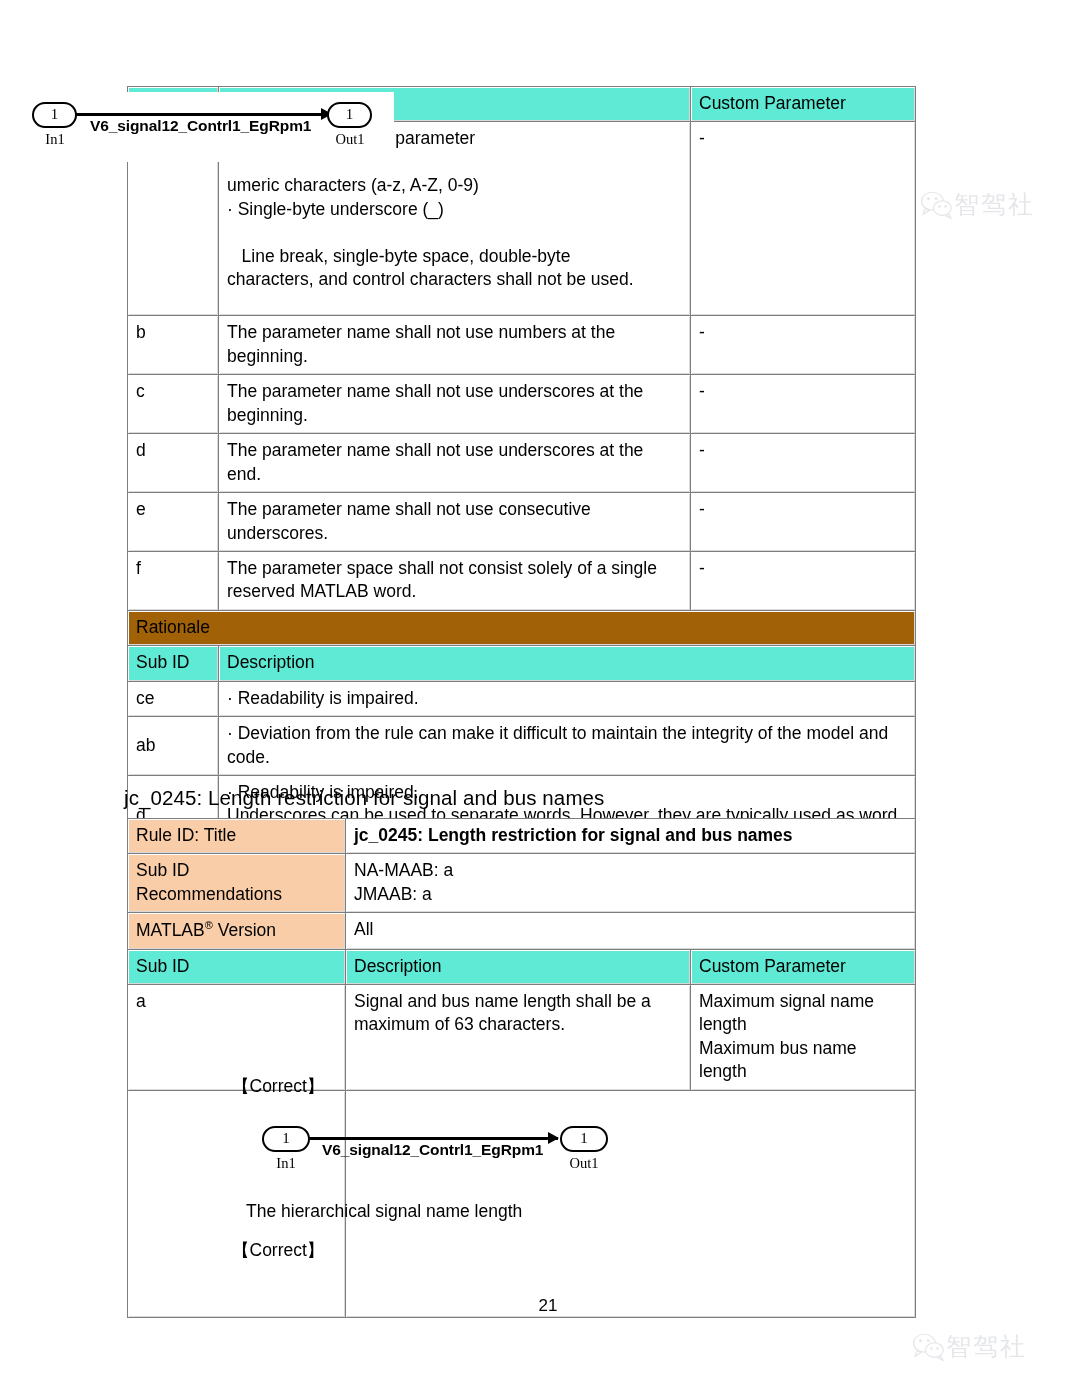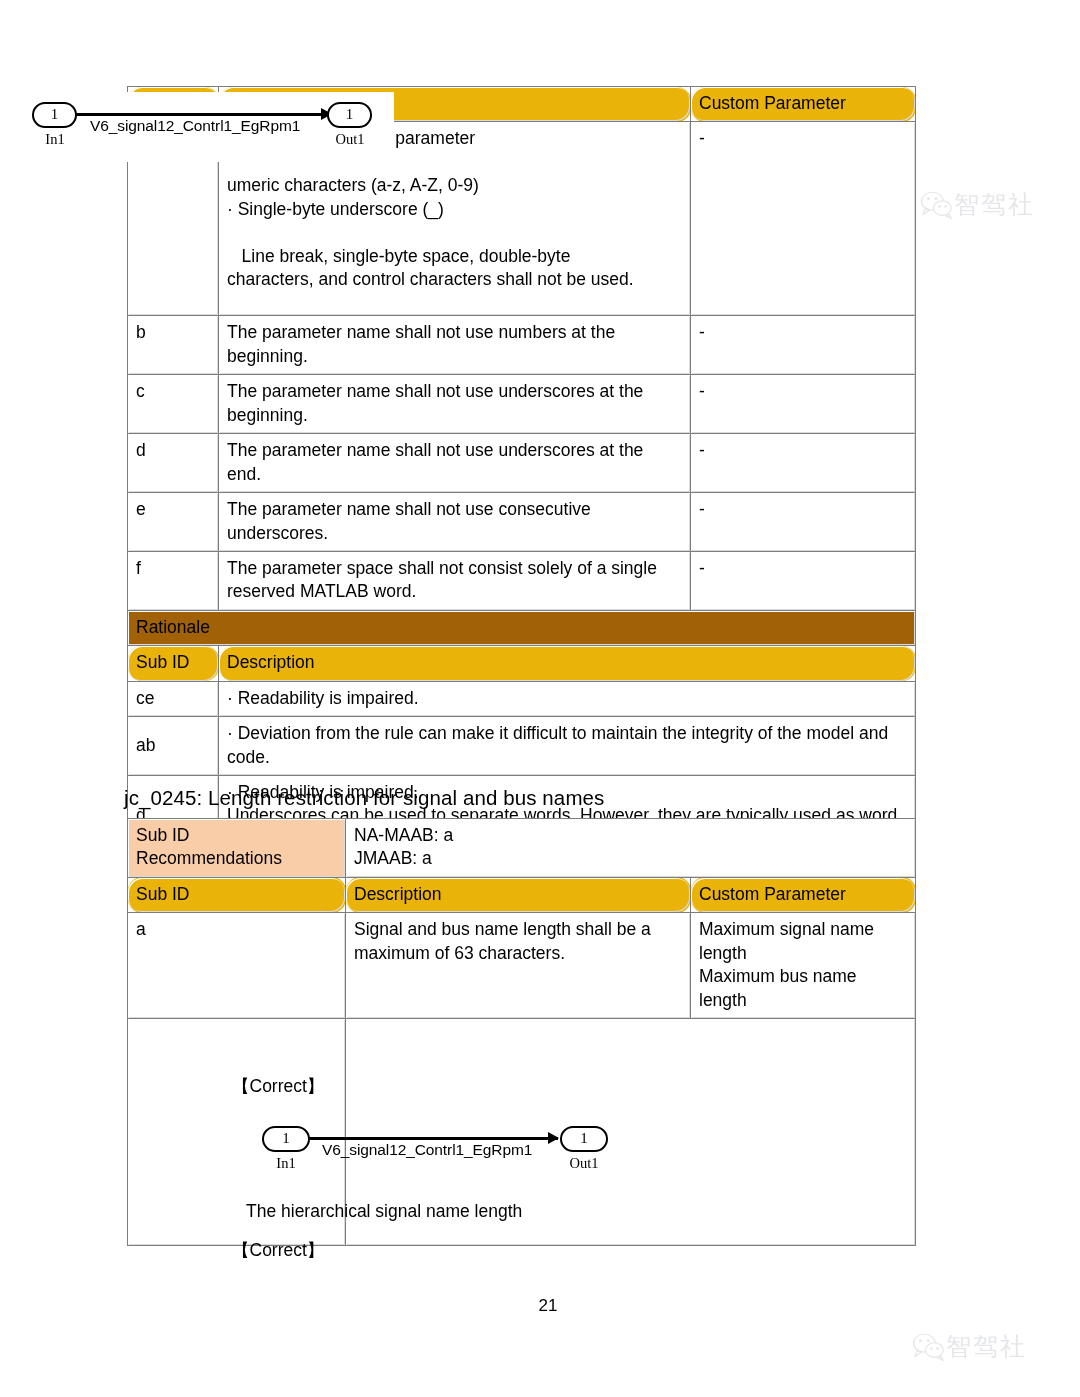--- a/index.html
+++ b/index.html
@@ -34,10 +34,9 @@
     text-align: left;
   }
   .hdr {
-    background: #eab308;
+    background: #5eead4;
     font-weight: bold;
     text-align: center;
-    border-radius: 14px;
   }
   .sub-id-cell {
     text-align: center;

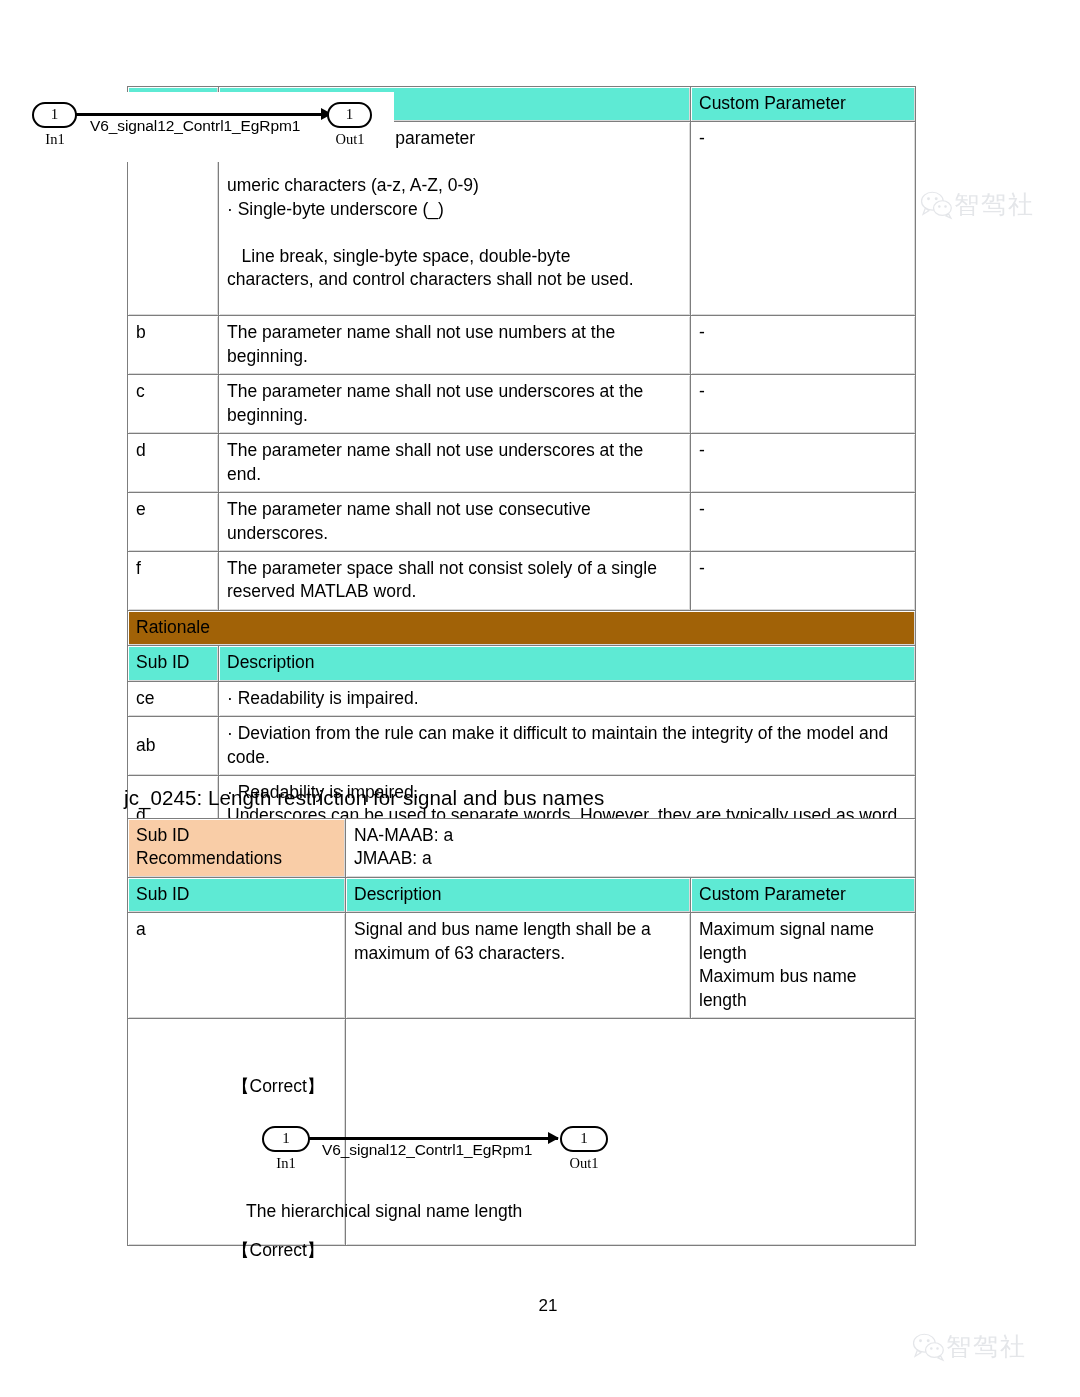--- a/index.html
+++ b/index.html
@@ -123,7 +123,7 @@
     position: absolute;
     font-family: "Liberation Sans", sans-serif;
     font-size: 15.5px;
-    font-weight: 400;
+    font-weight: 700;
     color: #000000;
     white-space: nowrap;
     letter-spacing: -0.1px;

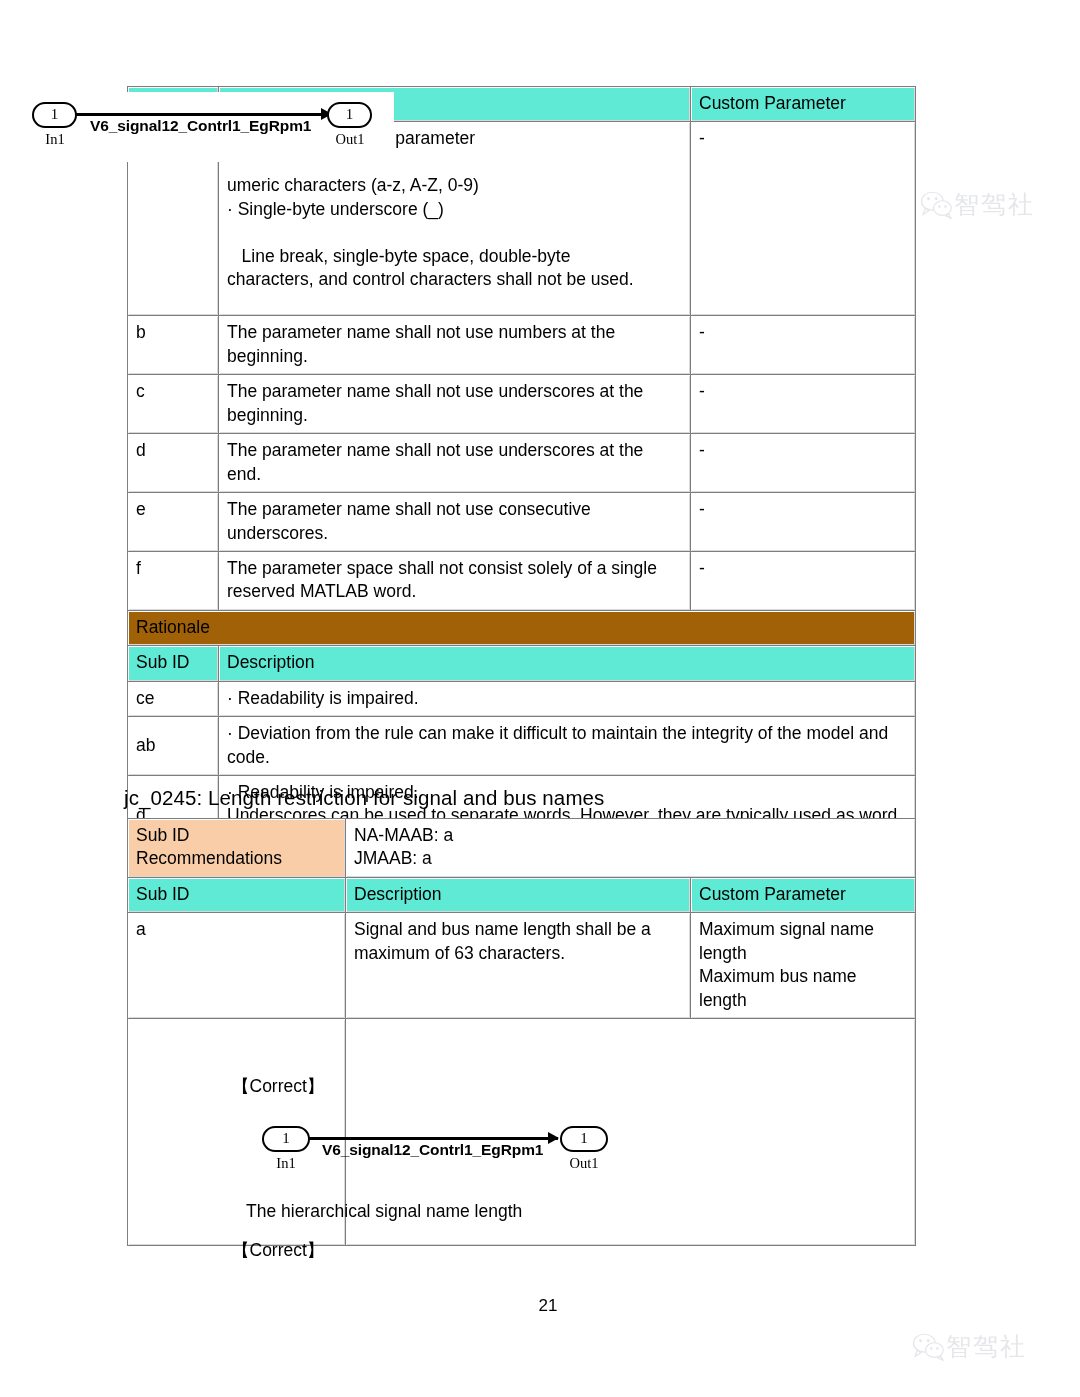--- a/index.html
+++ b/index.html
@@ -306,6 +306,10 @@
       <col class="c-right">
   </colgroup>
   <tbody>
+    <tr>
+      <td class="lbl-cell">Rule ID: Title</td>
+      <td class="val-cell" colspan="2" style="font-weight:bold;">jc_0245: Length restriction for signal and bus names</td>
+    </tr>
     <tr>
       <td class="lbl-cell two-line">
         <div>Sub ID</div>

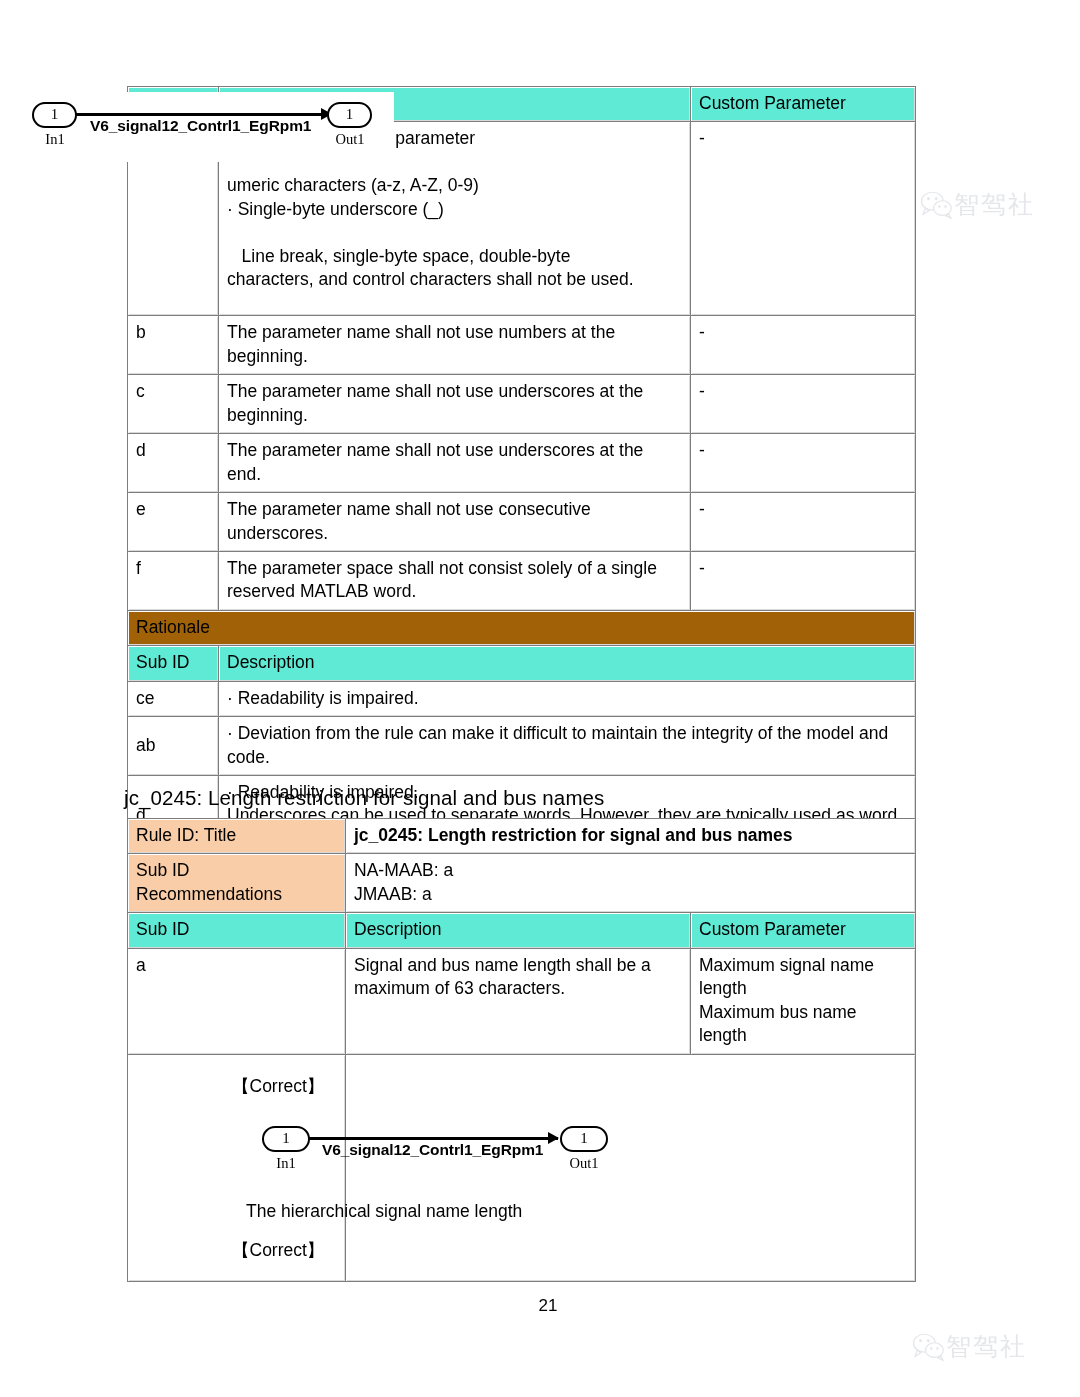--- a/index.html
+++ b/index.html
@@ -319,6 +319,10 @@
         <div>NA-MAAB: a</div>
         <div>JMAAB: a</div>
       </td>
+    </tr>
+    <tr>
+      <td class="lbl-cell"><span>MATLAB</span><sup style="font-size:11px;">®</sup><span> Version</span></td>
+      <td class="val-cell" colspan="2">All</td>
     </tr>
 
     <tr>

